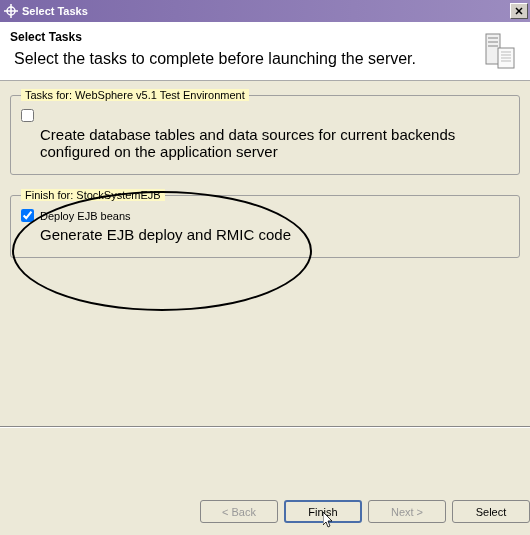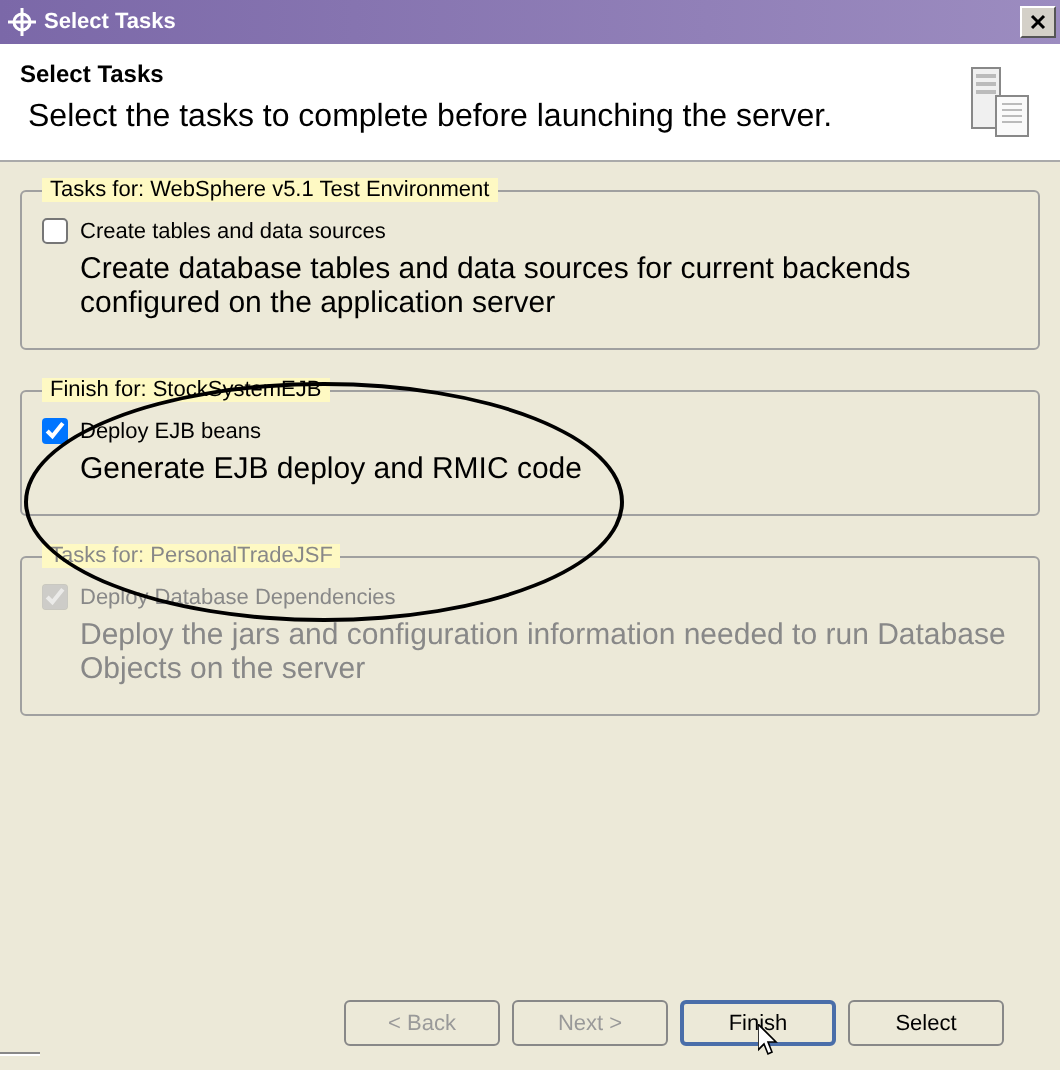--- a/index.html
+++ b/index.html
@@ -181,7 +181,6 @@
     <legend>Tasks for: WebSphere v5.1 Test Environment</legend>
     <div class="check-row">
       <input type="checkbox" style="">
-      <span class="check-label">Create tables and data sources</span>
     </div>
     <div class="check-desc">Create database tables and data sources for current backends configured on the application server</div>
   </fieldset>

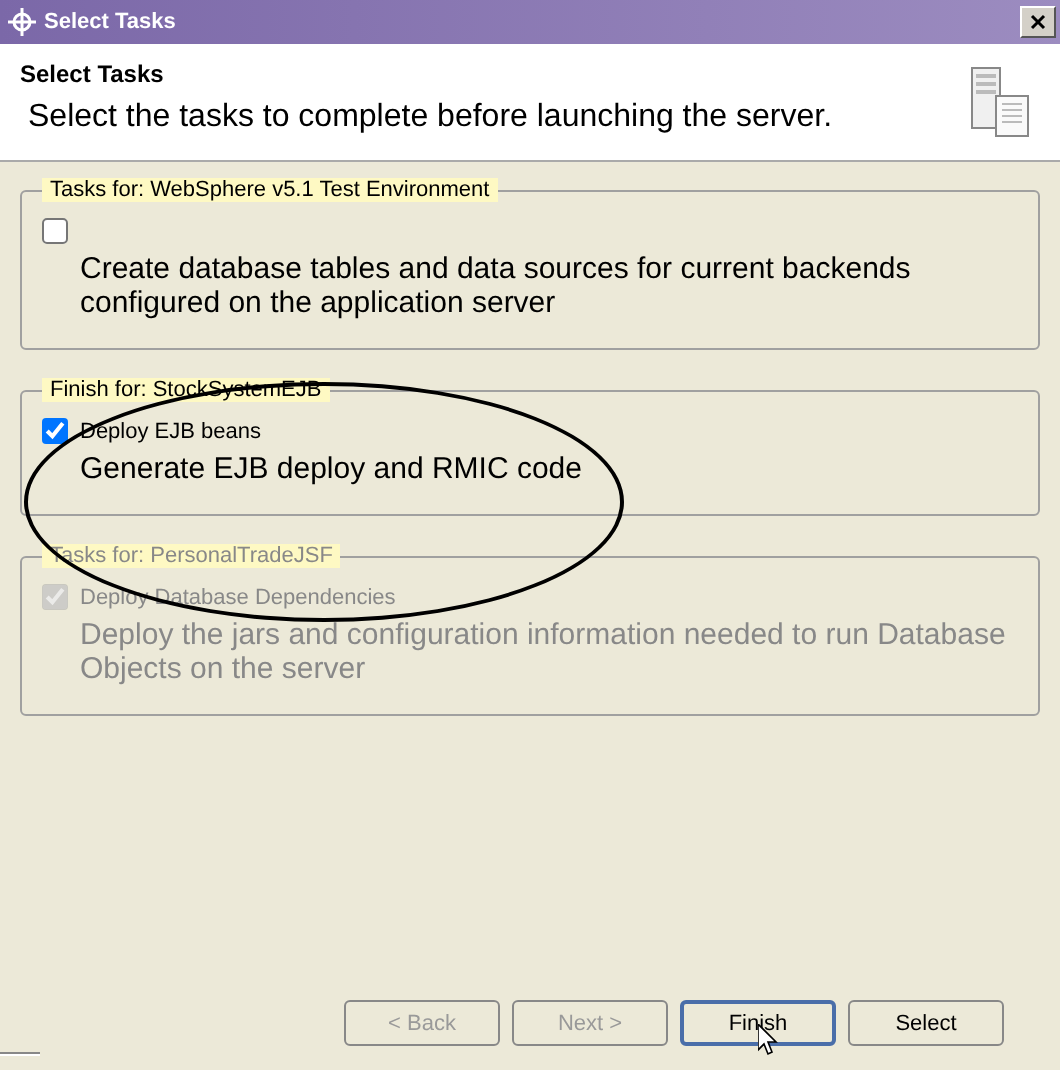--- a/index.html
+++ b/index.html
@@ -194,14 +194,6 @@
     <div class="check-desc">Generate EJB deploy and RMIC code</div>
   </fieldset>
 
-  <fieldset class="disabled">
-    <legend>Tasks for: PersonalTradeJSF</legend>
-    <div class="check-row">
-      <input type="checkbox" checked="" disabled="" style="">
-      <span class="check-label">Deploy Database Dependencies</span>
-    </div>
-    <div class="check-desc">Deploy the jars and configuration information needed to run Database Objects on the server</div>
-  </fieldset>
 
   <div class="spacer-fill"></div>
 

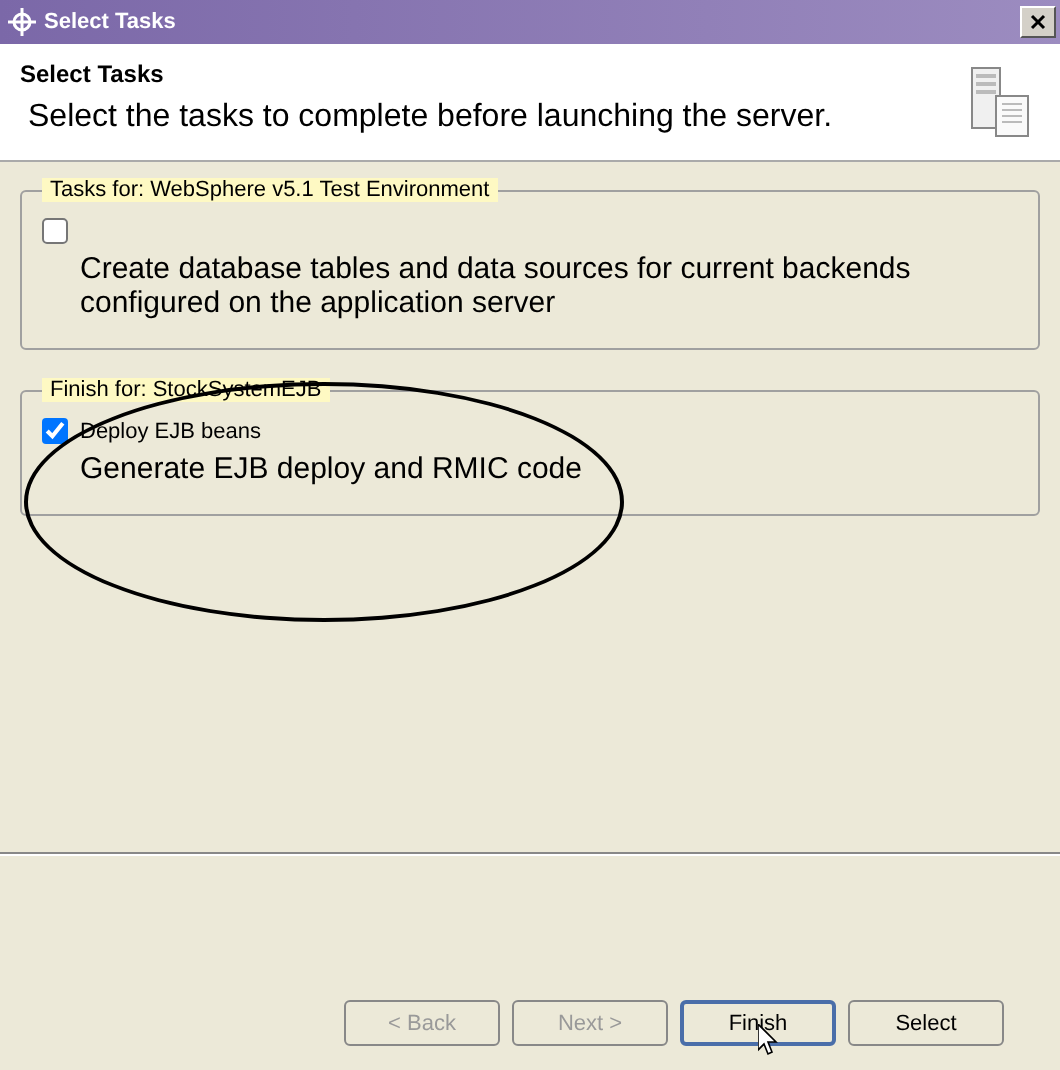--- a/index.html
+++ b/index.html
@@ -104,7 +104,7 @@
       position: absolute;
       bottom: 0;
       left: 0; right: 0;
-      padding: 10px 28px 12px 12px;
+      padding: 10px 0 12px 12px;
       display: flex;
       justify-content: flex-end;
       gap: 6px;

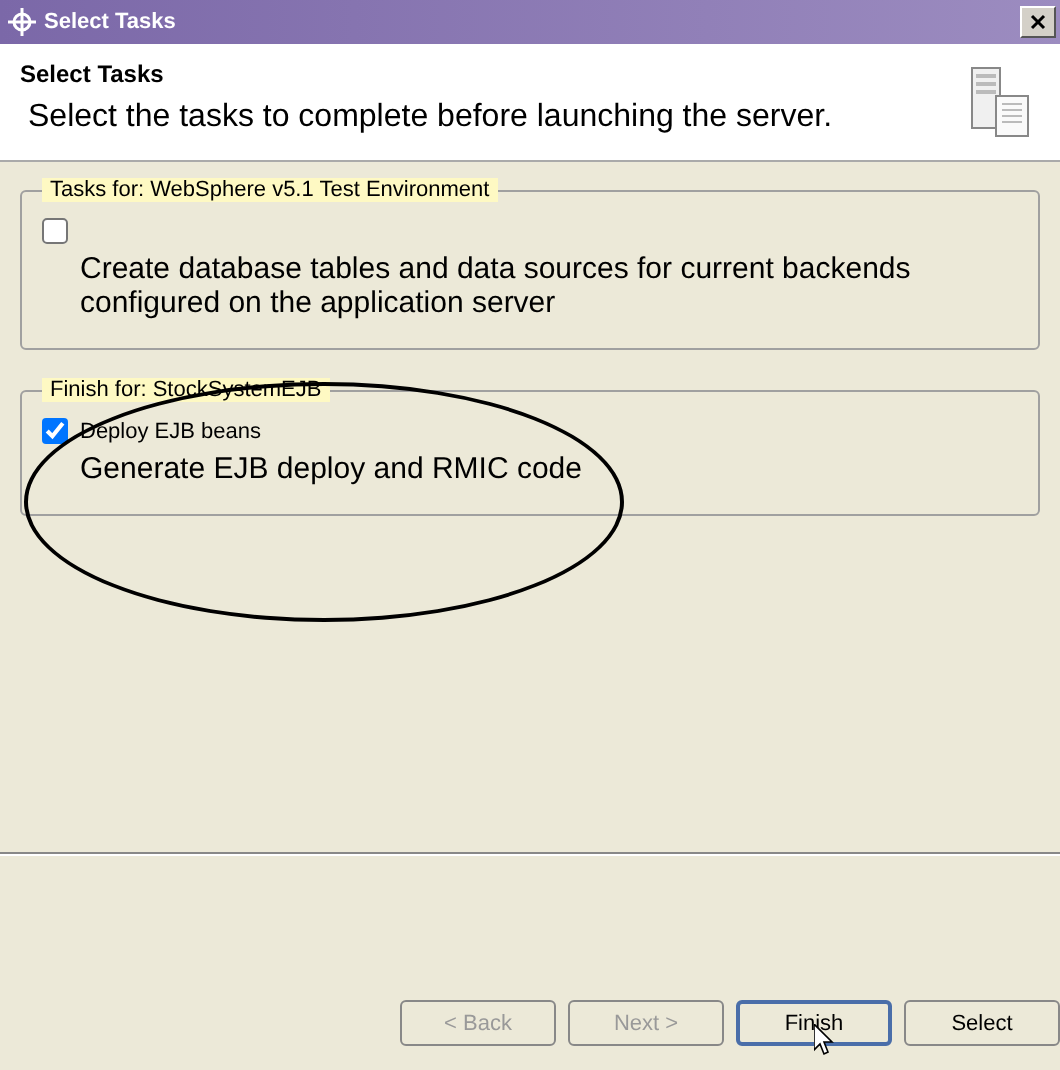--- a/index.html
+++ b/index.html
@@ -204,12 +204,12 @@
 
 <div class="button-bar">
   <button class="btn" disabled="">&lt; Back</button>
-  <button class="btn" disabled="">Next &gt;</button>
   <button class="btn default-btn">Finish
     <svg class="cursor-arrow" viewBox="0 0 12 18">
       <path d="M0 0 L0 13 L3 10 L5 15 L7 14 L5 9 L9 9 Z" fill="#fff" stroke="#000" stroke-width="0.8"></path>
     </svg>
   </button>
+  <button class="btn" disabled="">Next &gt;</button>
   <button class="btn">Select</button>
 </div>
 

